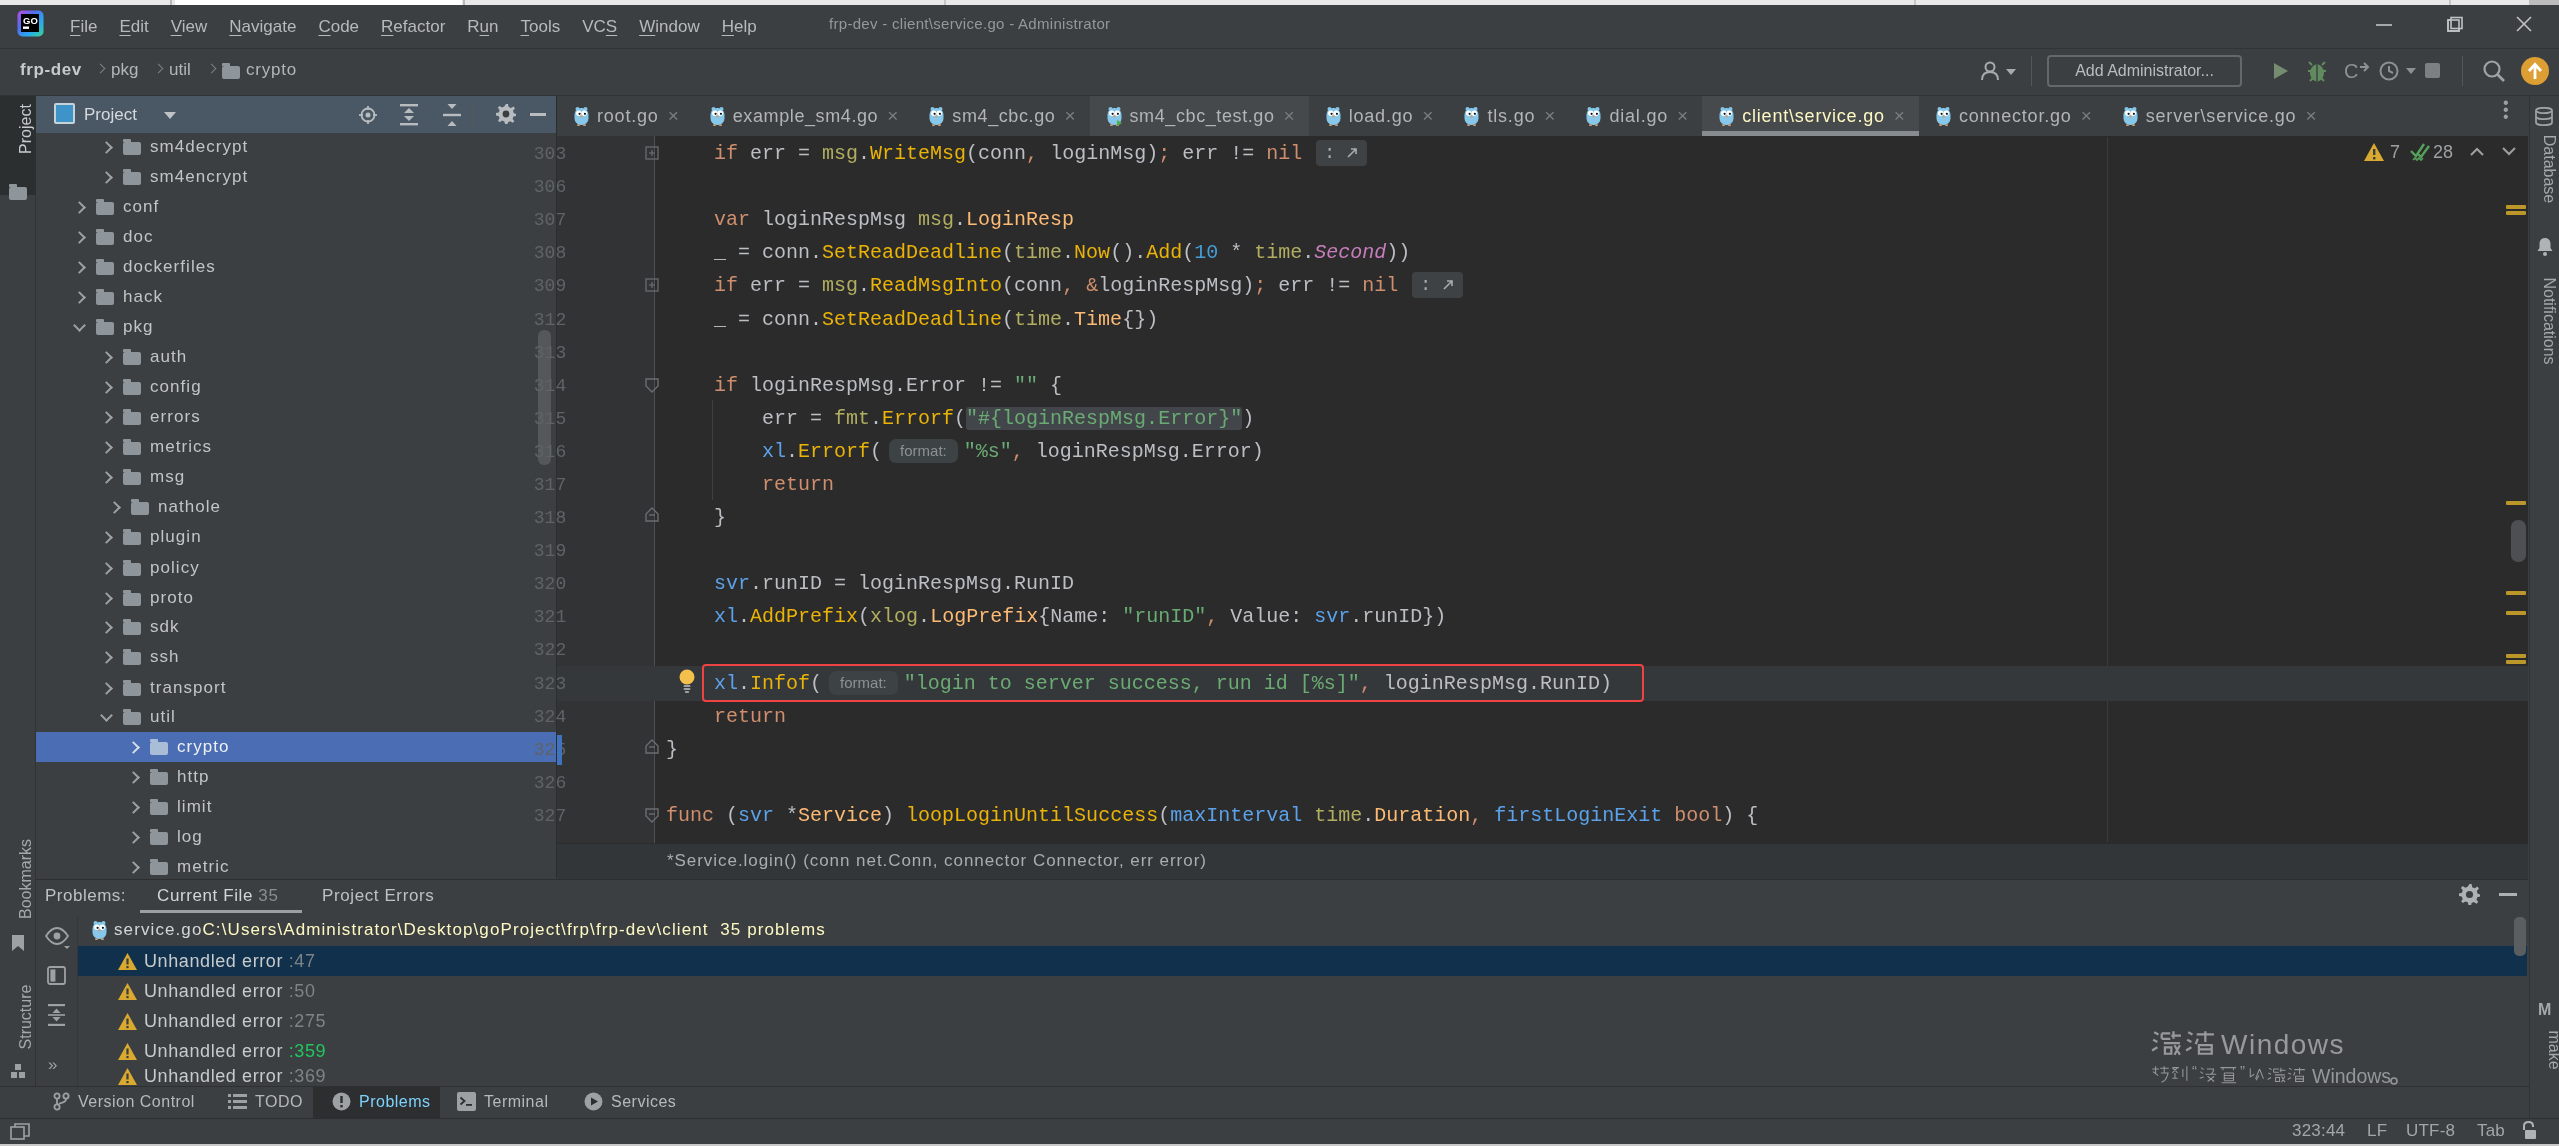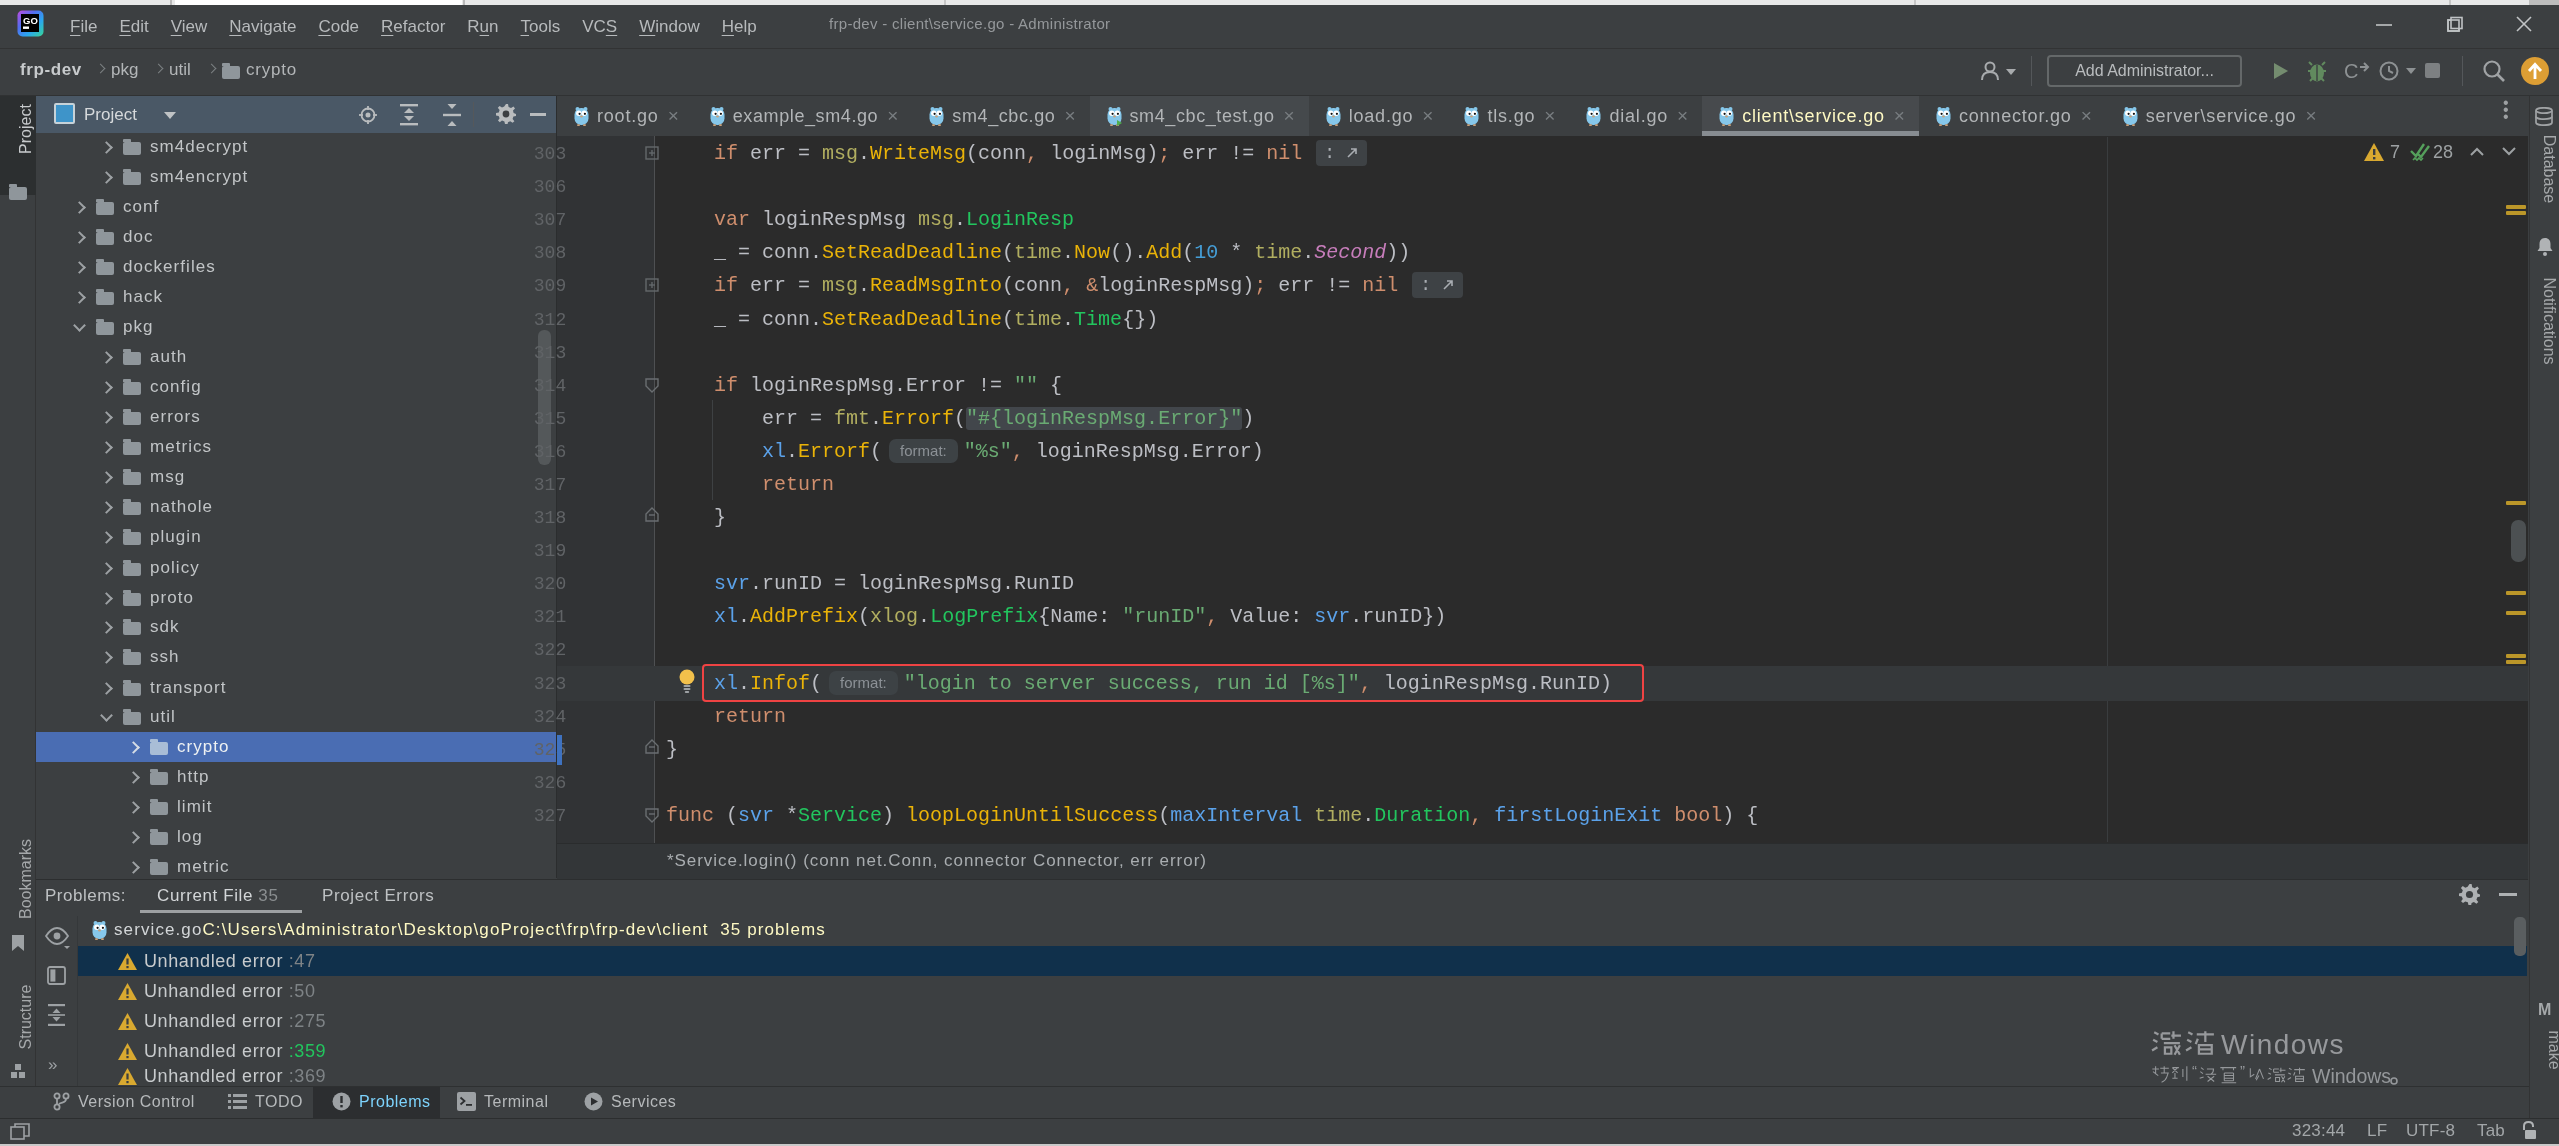--- a/index.html
+++ b/index.html
@@ -7,7 +7,7 @@
 .abs{position:absolute}
 
 .cl{position:absolute;height:33px;line-height:34px;font-family:"Liberation Mono",monospace;font-size:20px;white-space:pre;color:#bcbec4}
-.k{color:#cf8e6d}.p{color:#b1ae60}.f{color:#eab308}.t{color:#22c55e}.s{color:#6aab73}.n{color:#459ed7}.b{color:#5ba2ea}.c{color:#c77dbb;font-style:italic}
+.k{color:#cf8e6d}.p{color:#b1ae60}.f{color:#eab308}.t{color:#fdba74}.s{color:#6aab73}.n{color:#459ed7}.b{color:#5ba2ea}.c{color:#c77dbb;font-style:italic}
 .hl{background:#42464b;border-radius:3px}
 .inlay{display:inline-block;font-family:"Liberation Sans",sans-serif;font-size:15px;color:#8c9196;background:#3d4245;border-radius:7px;padding:1px 11px;margin:0 6px 0 7px;line-height:22px;vertical-align:1px}
 .fbox{display:inline-block;font-family:"Liberation Mono",monospace;font-size:18px;color:#a9adb2;background:#3e4245;border-radius:4px;padding:0 8px;margin-left:2px;line-height:26px;vertical-align:1px}

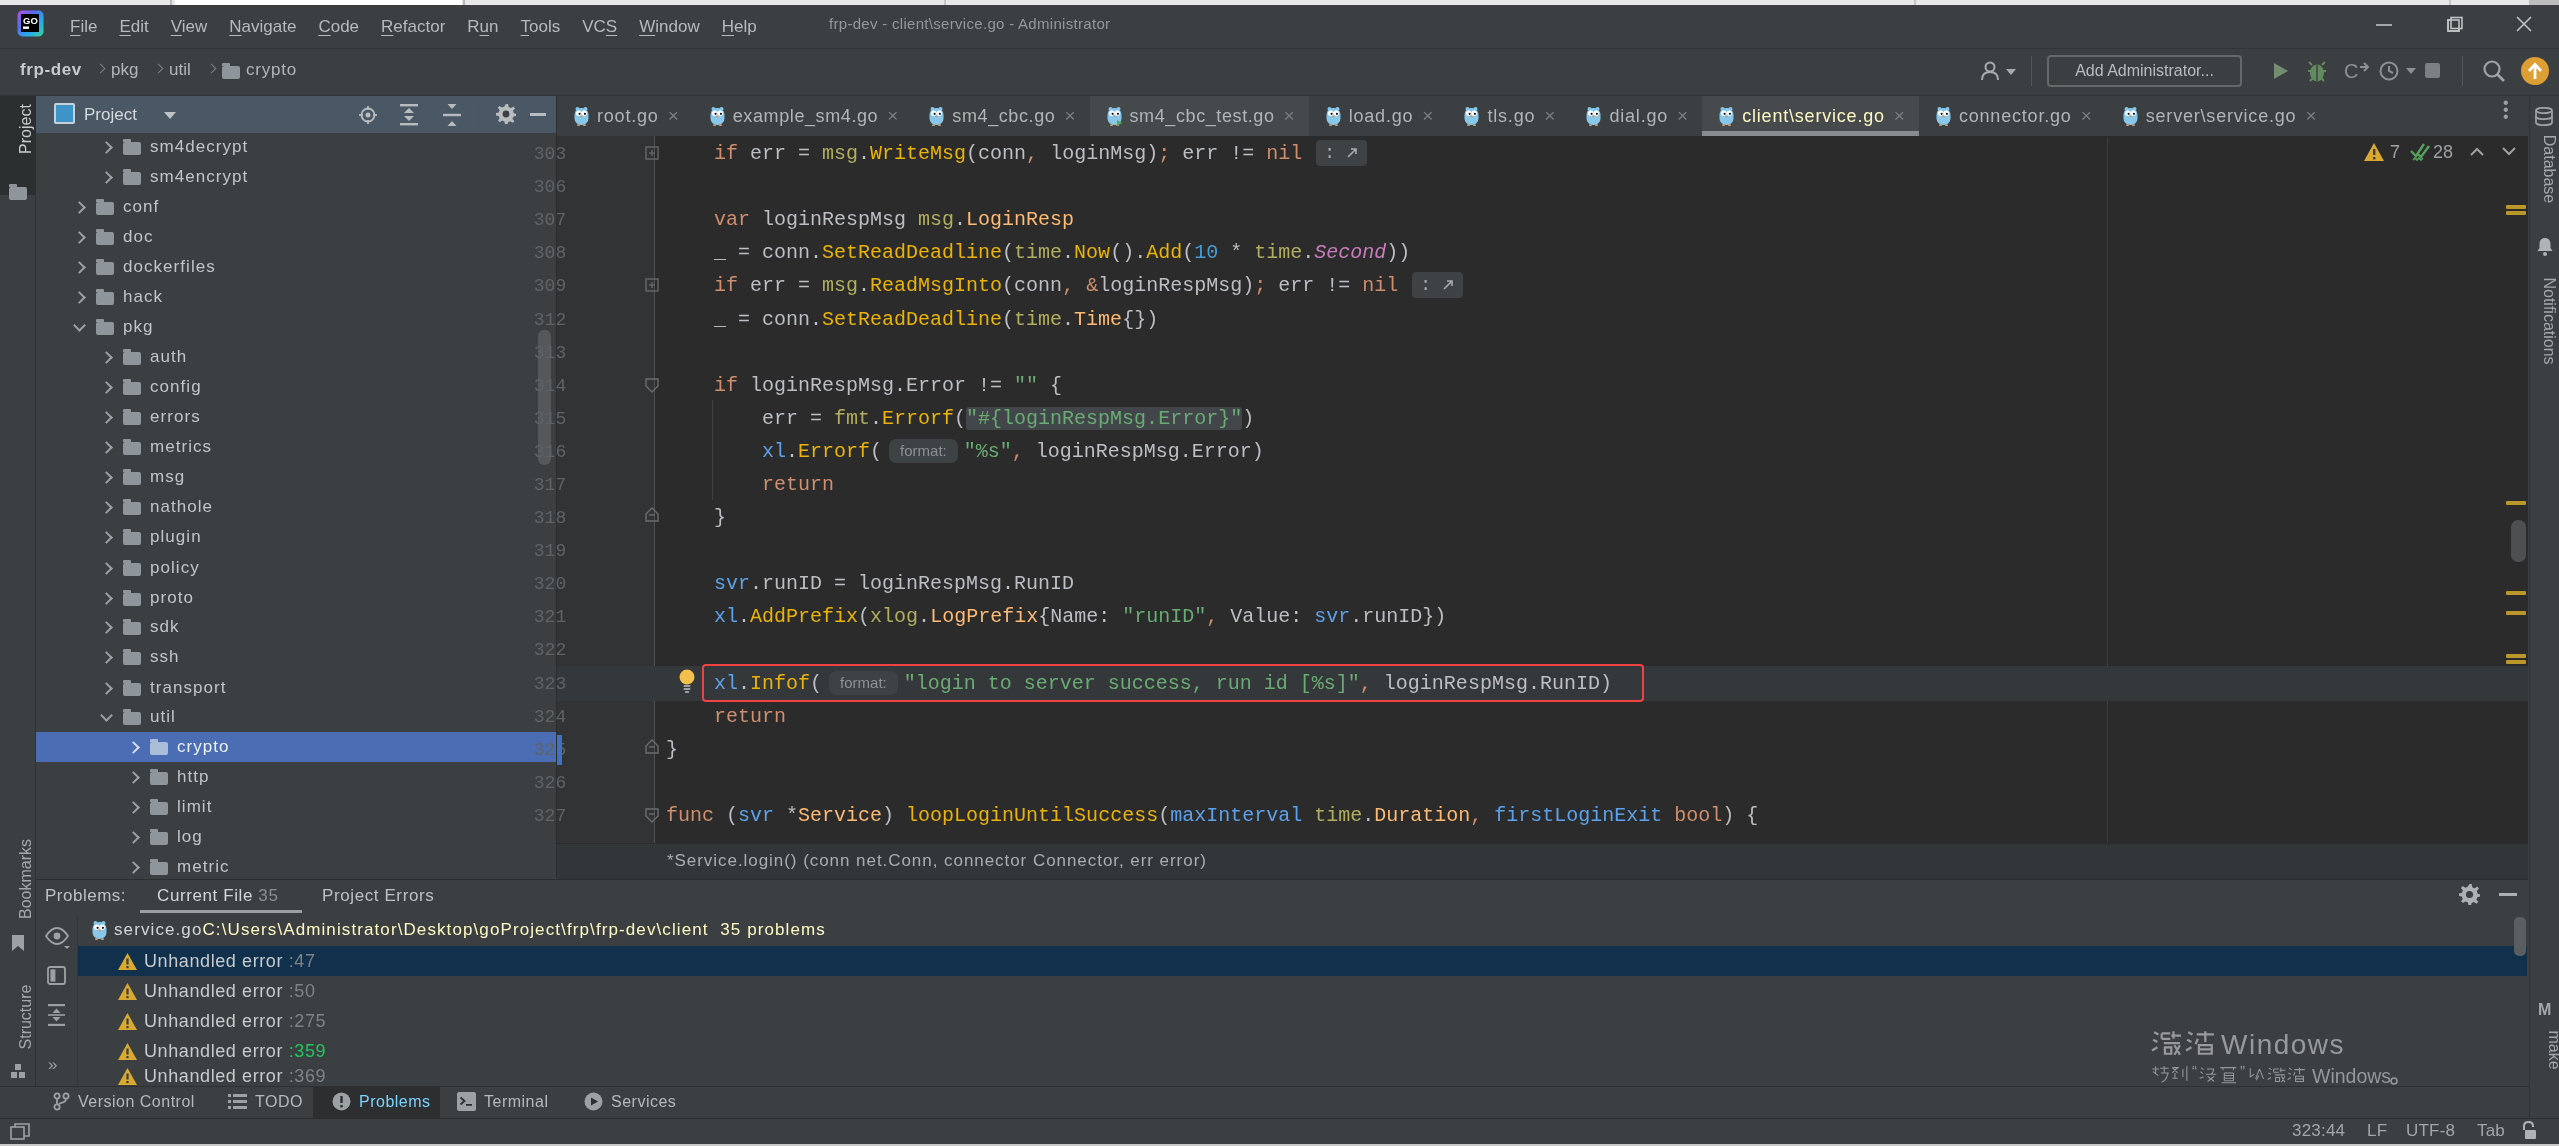--- a/index.html
+++ b/index.html
@@ -179,7 +179,7 @@
 <div class="trow" style="left:100px;top:402px"><span class="chev"></span><span class="fo"></span>errors</div>
 <div class="trow" style="left:100px;top:432px"><span class="chev"></span><span class="fo"></span>metrics</div>
 <div class="trow" style="left:100px;top:462px"><span class="chev"></span><span class="fo"></span>msg</div>
-<div class="trow" style="left:100px;top:492px"><span class="chev"></span><span class="fo"></span>nathole</div>
+<div class="trow" style="left:108px;top:492px"><span class="chev"></span><span class="fo"></span>nathole</div>
 <div class="trow" style="left:100px;top:522px"><span class="chev"></span><span class="fo"></span>plugin</div>
 <div class="trow" style="left:100px;top:553px"><span class="chev"></span><span class="fo"></span>policy</div>
 <div class="trow" style="left:100px;top:583px"><span class="chev"></span><span class="fo"></span>proto</div>

